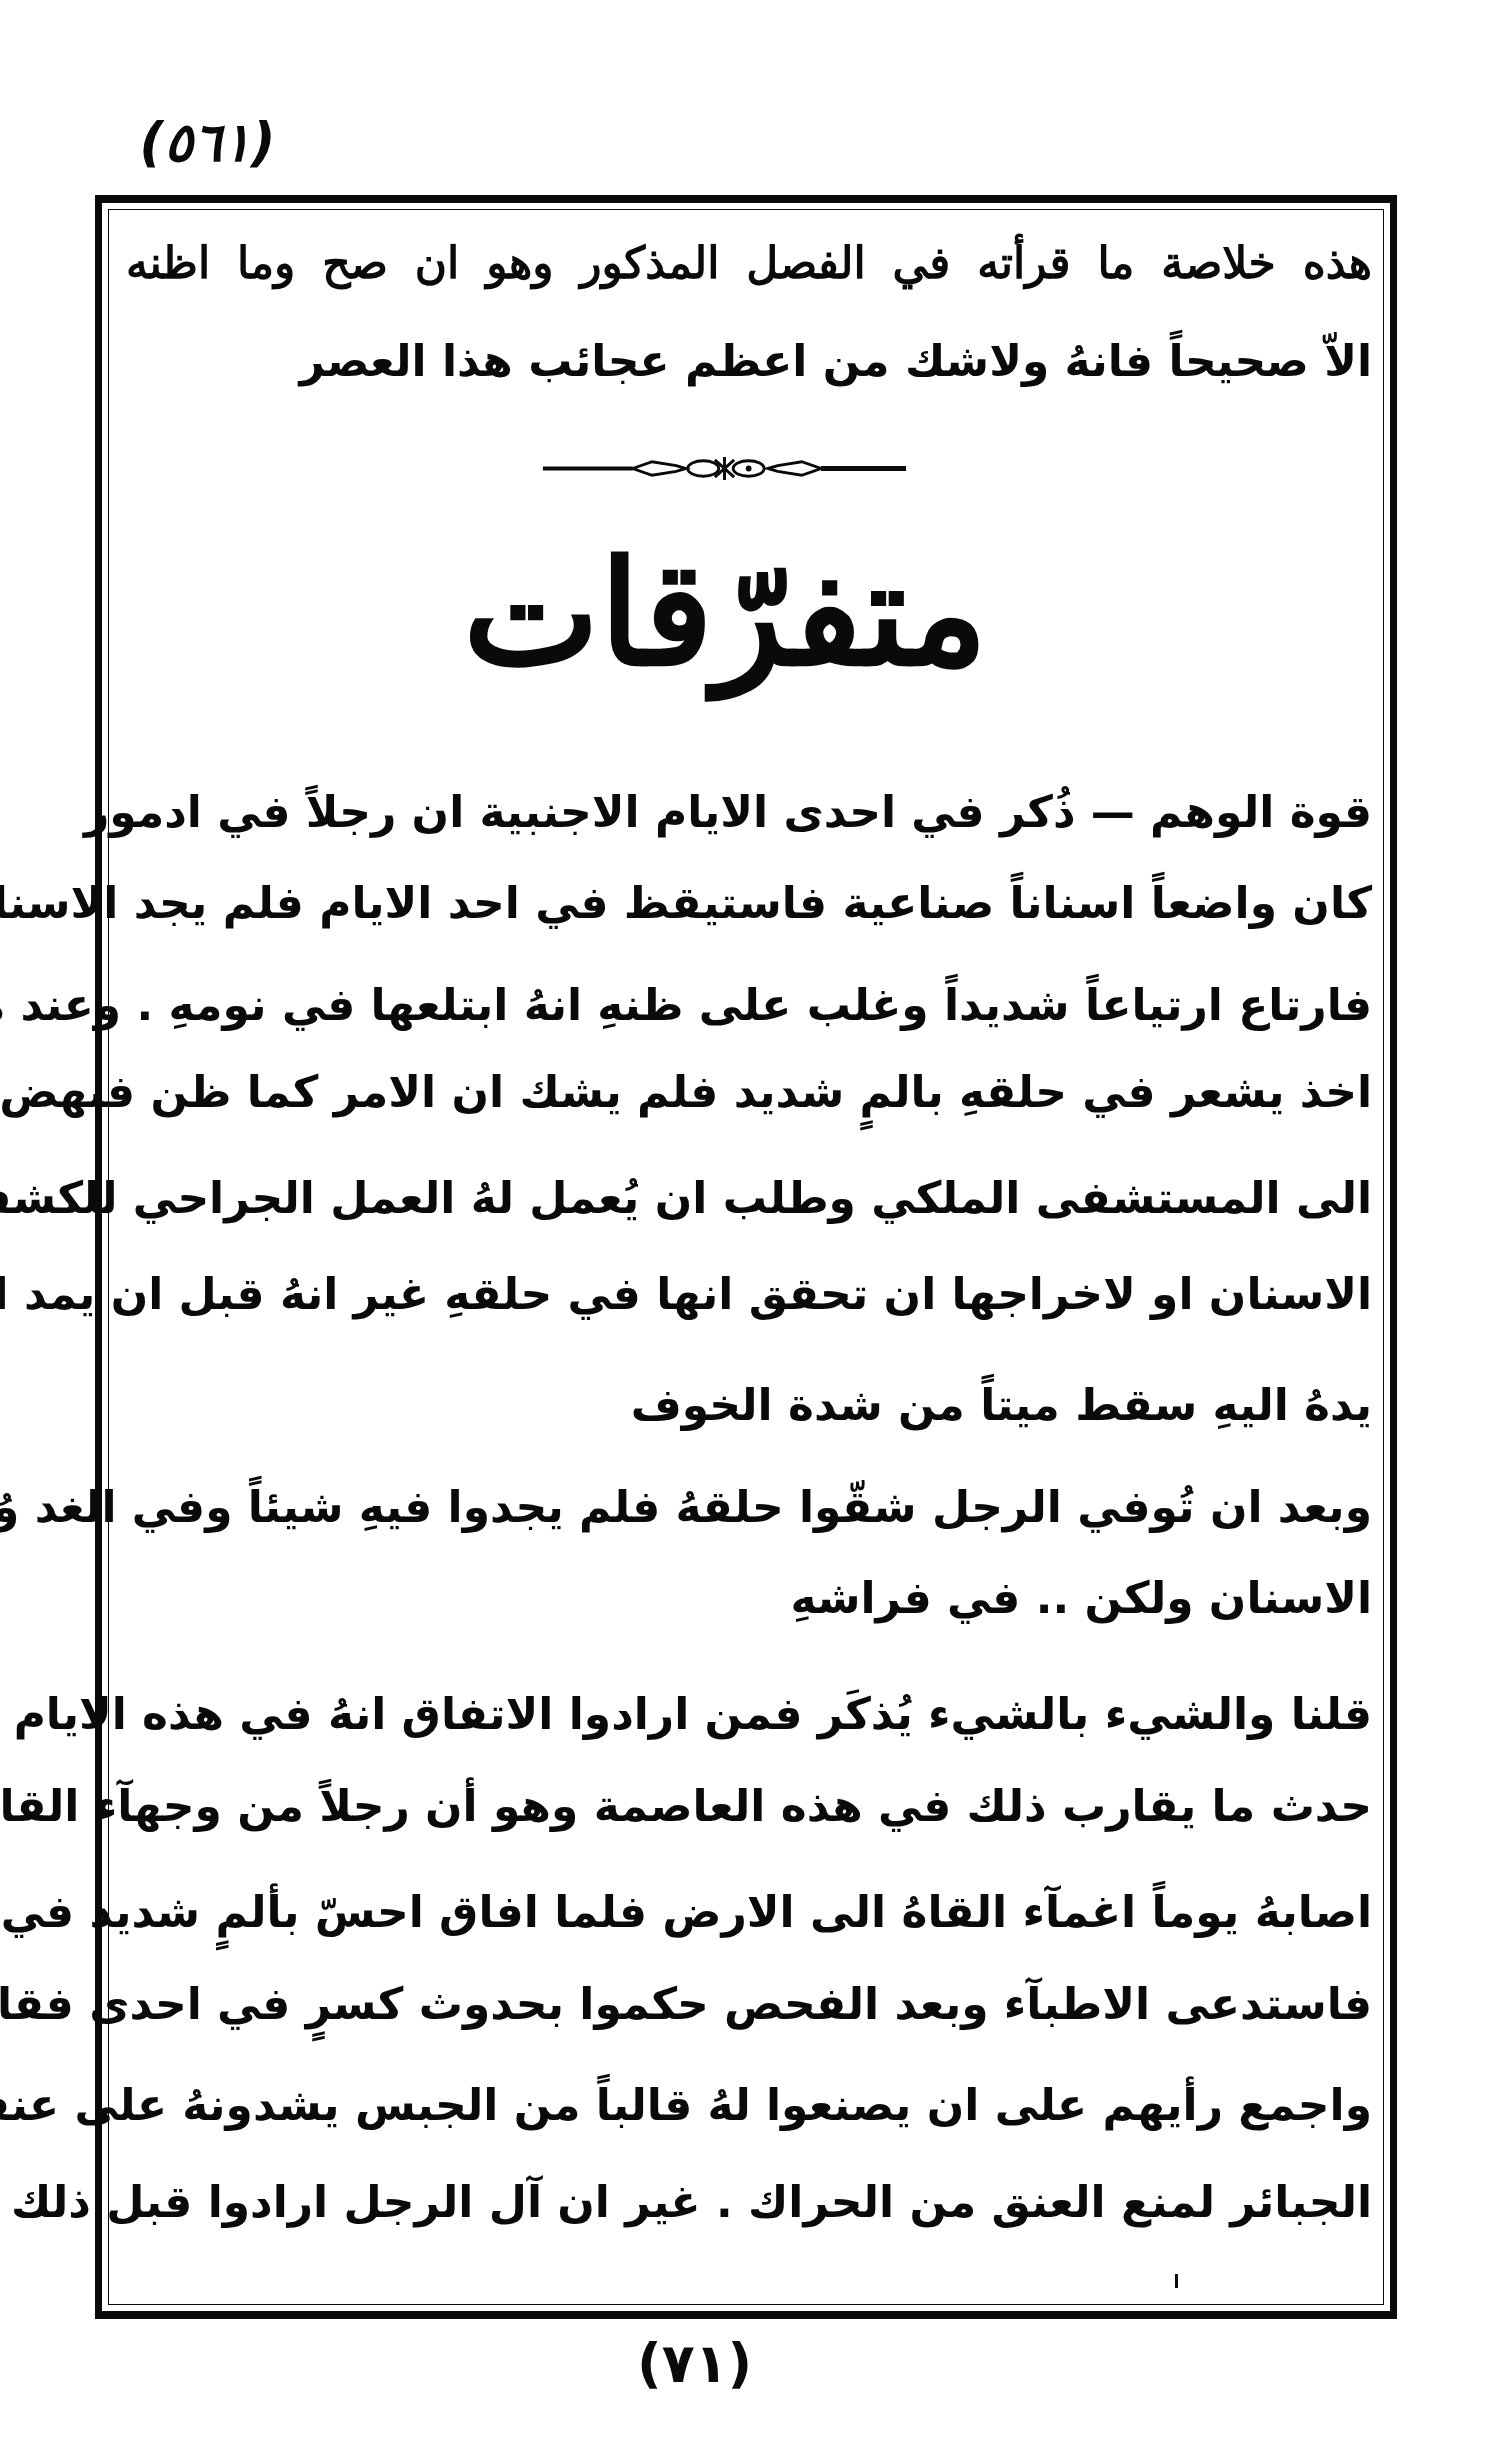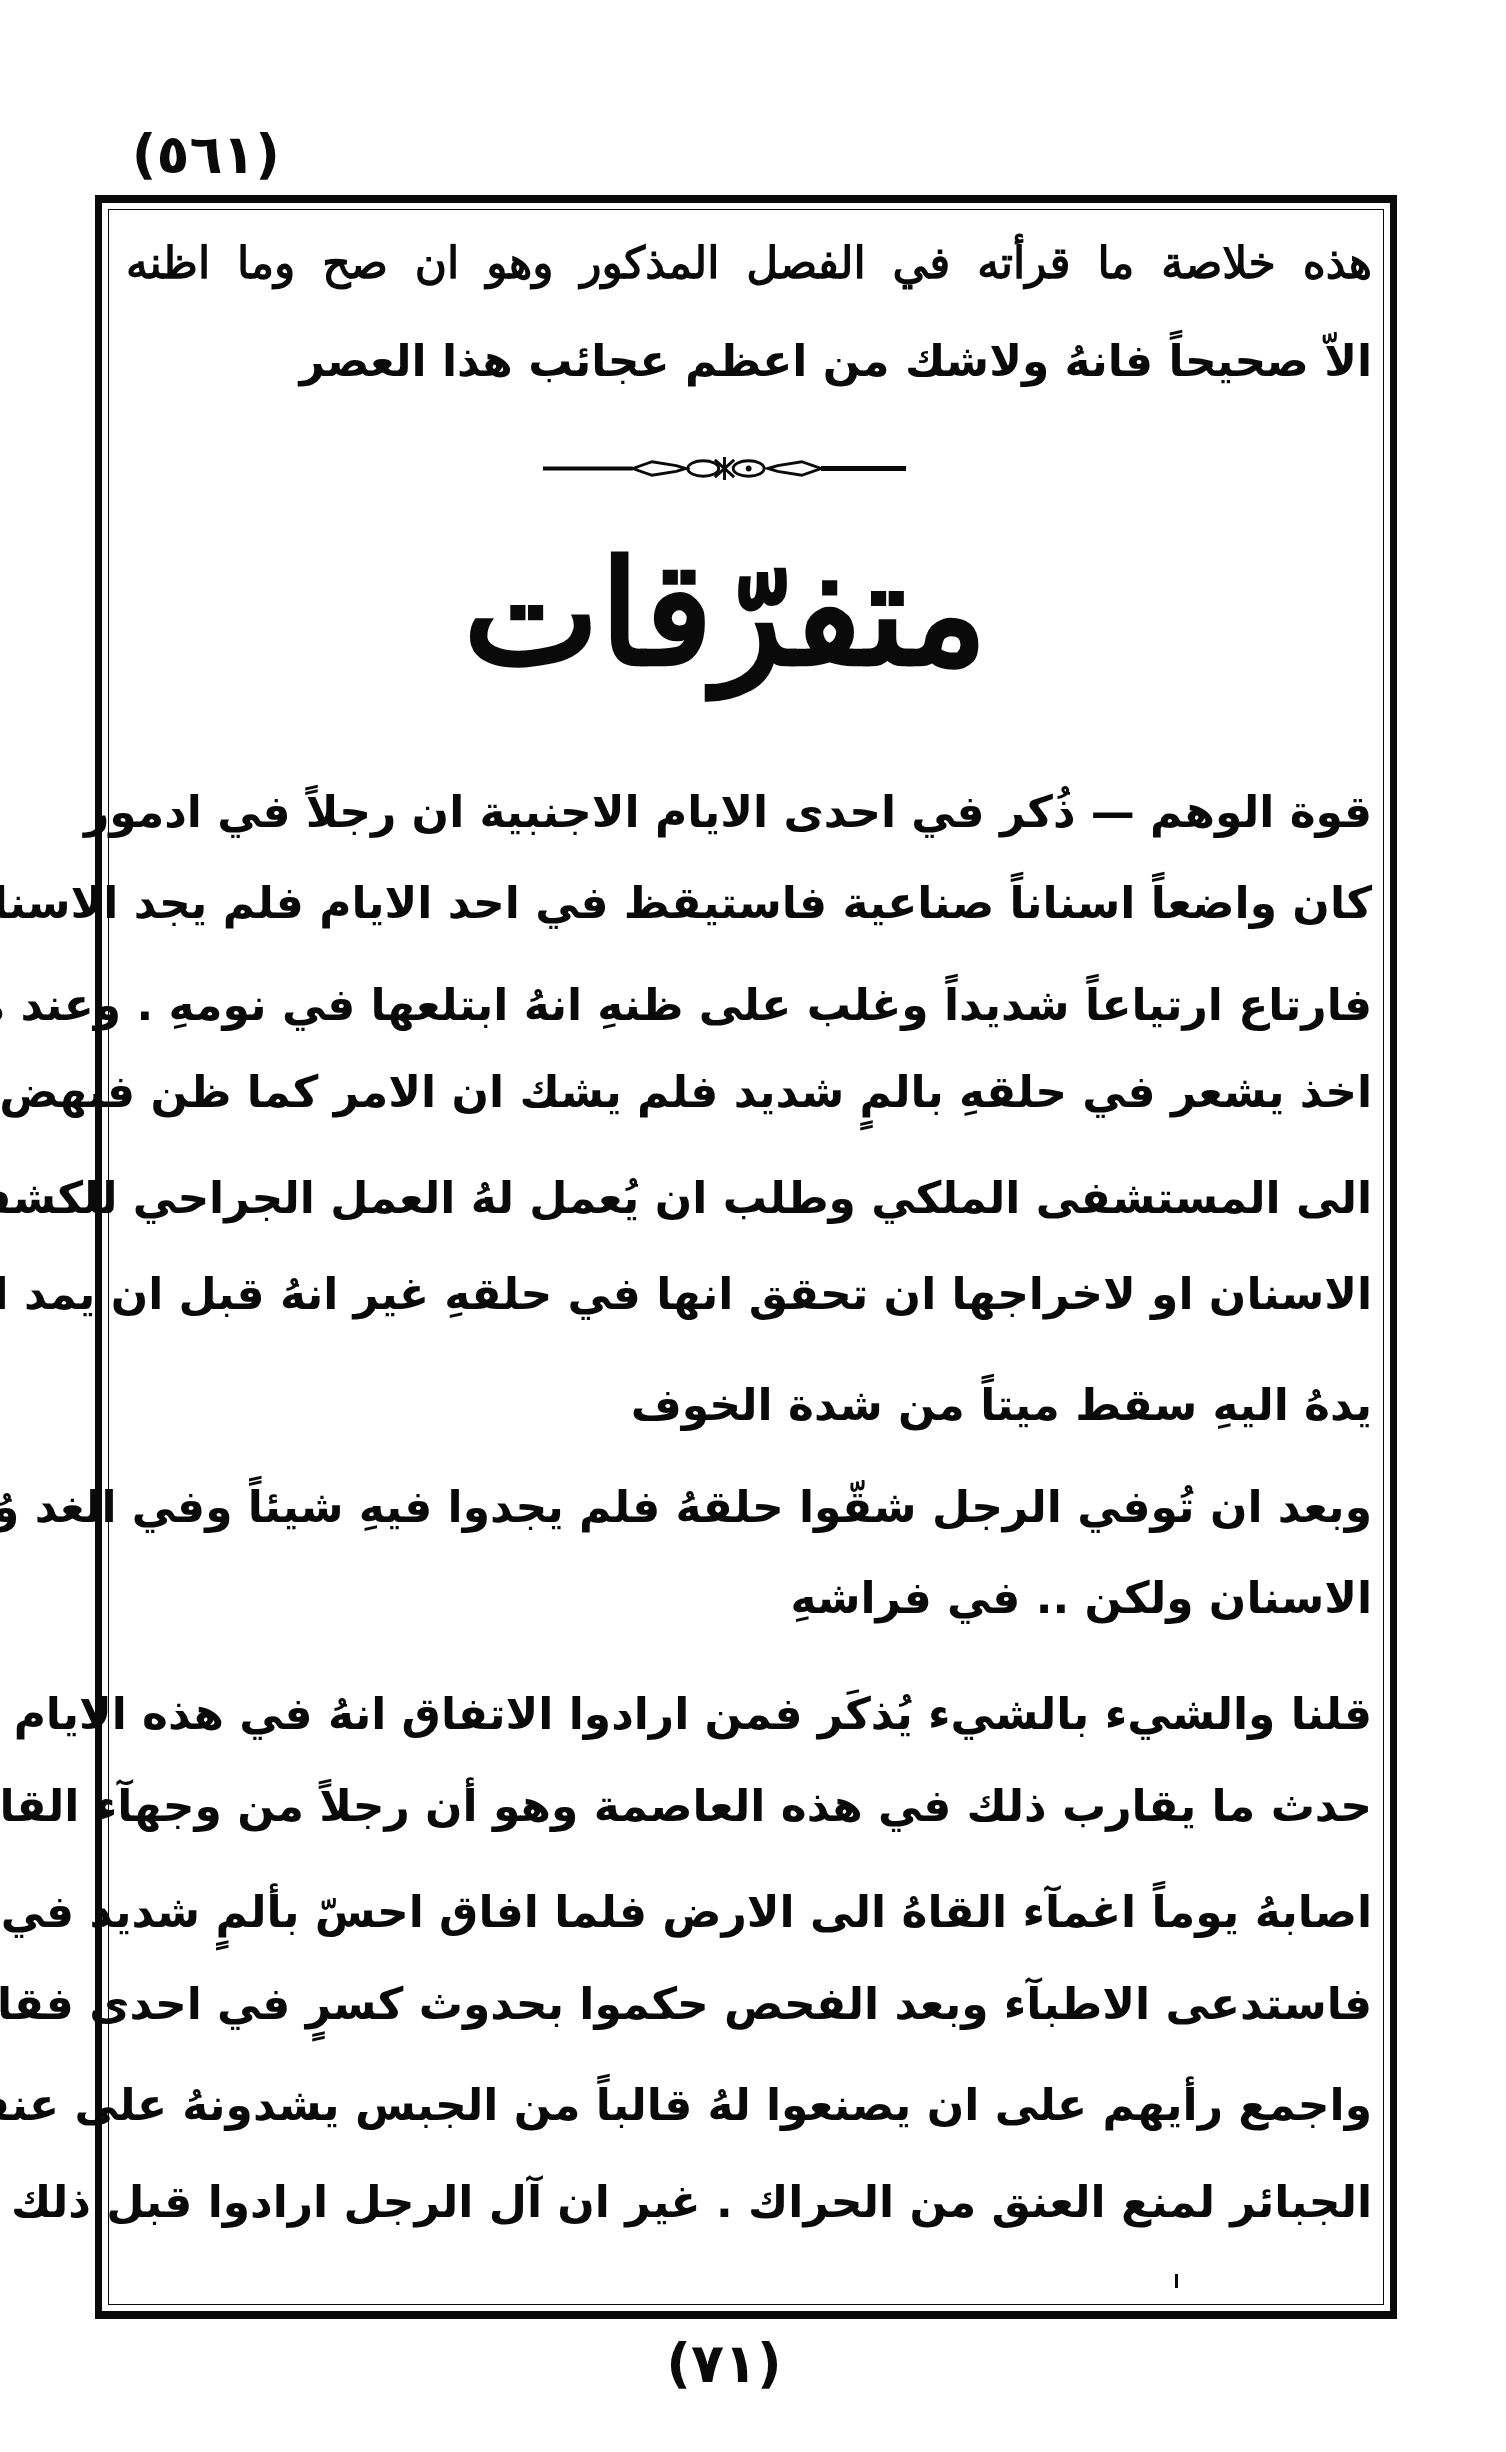--- a/index.html
+++ b/index.html
@@ -18,9 +18,10 @@
     .page-header {
       position: absolute;
       left: 0;
-      top: 12px;
+      top: 0;
       width: 1506px;
       height: 193px;
+      font-style: italic;
     }
     .header-page-number {
       position: absolute;

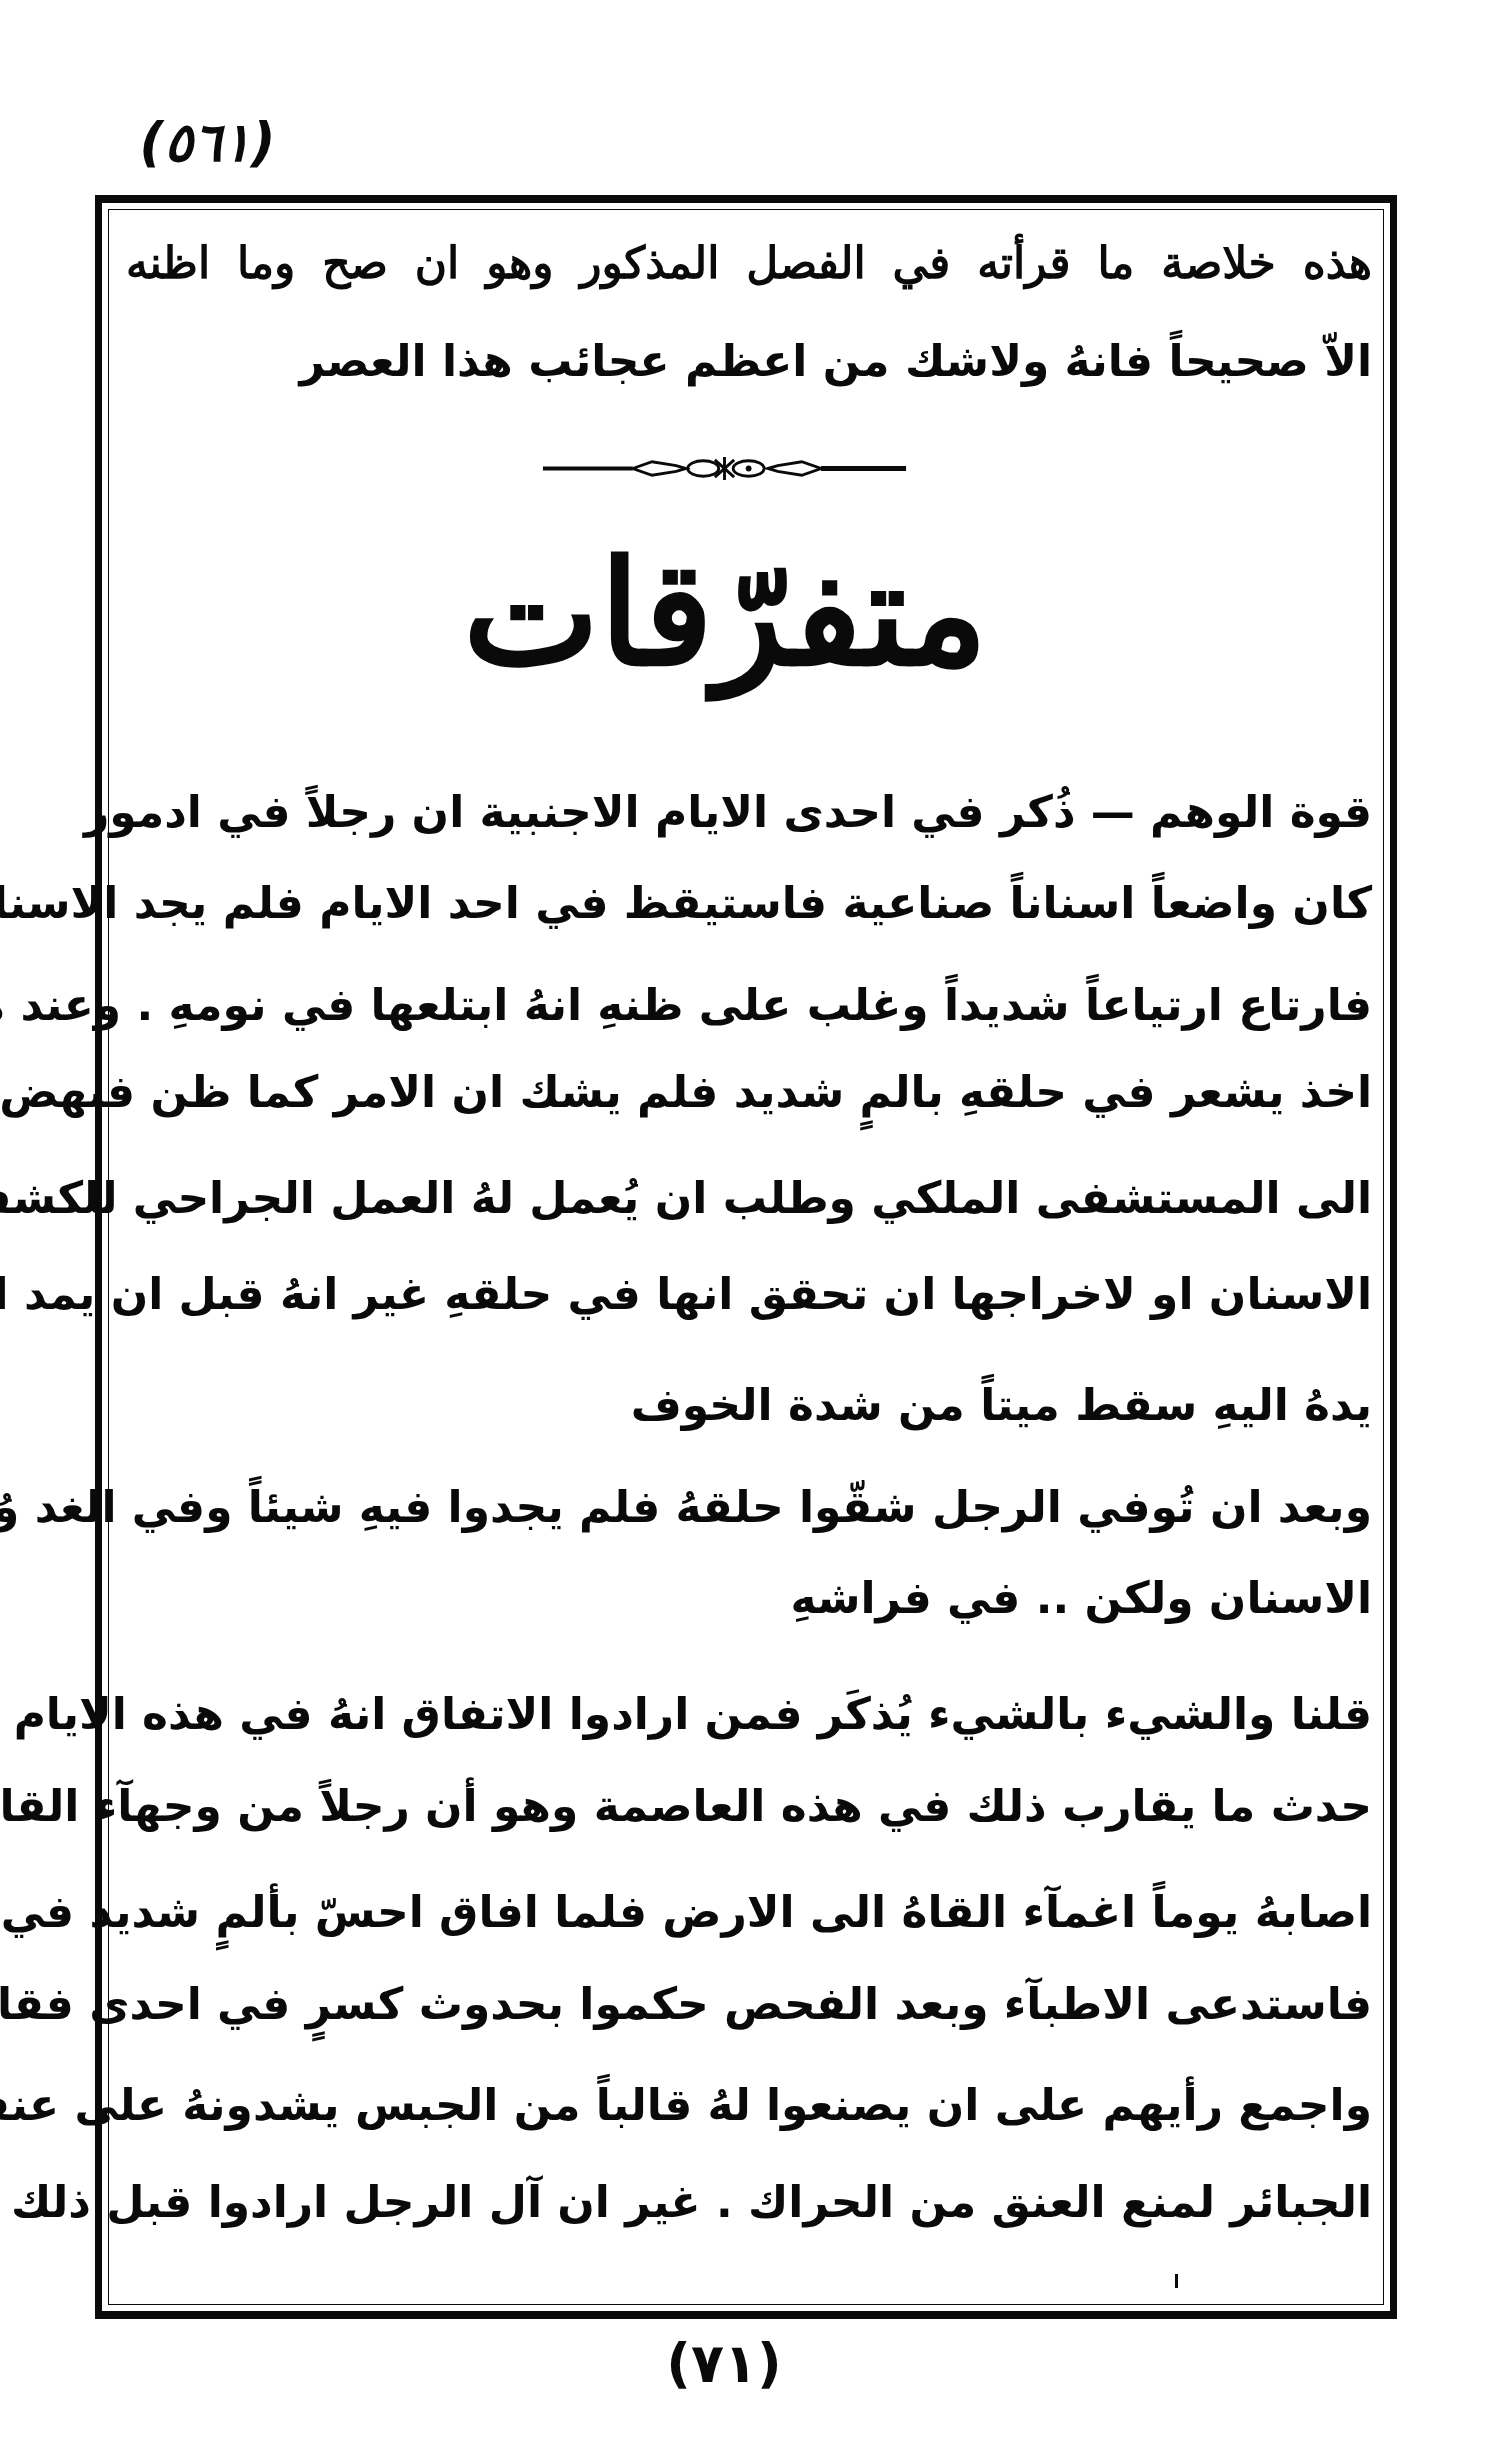--- a/index.html
+++ b/index.html
@@ -110,7 +110,7 @@
       font-size: 54px;
       line-height: 77px;
       font-weight: bold;
-      text-align: center;
+      text-align: left;
       direction: rtl;
     }
     .speck {

